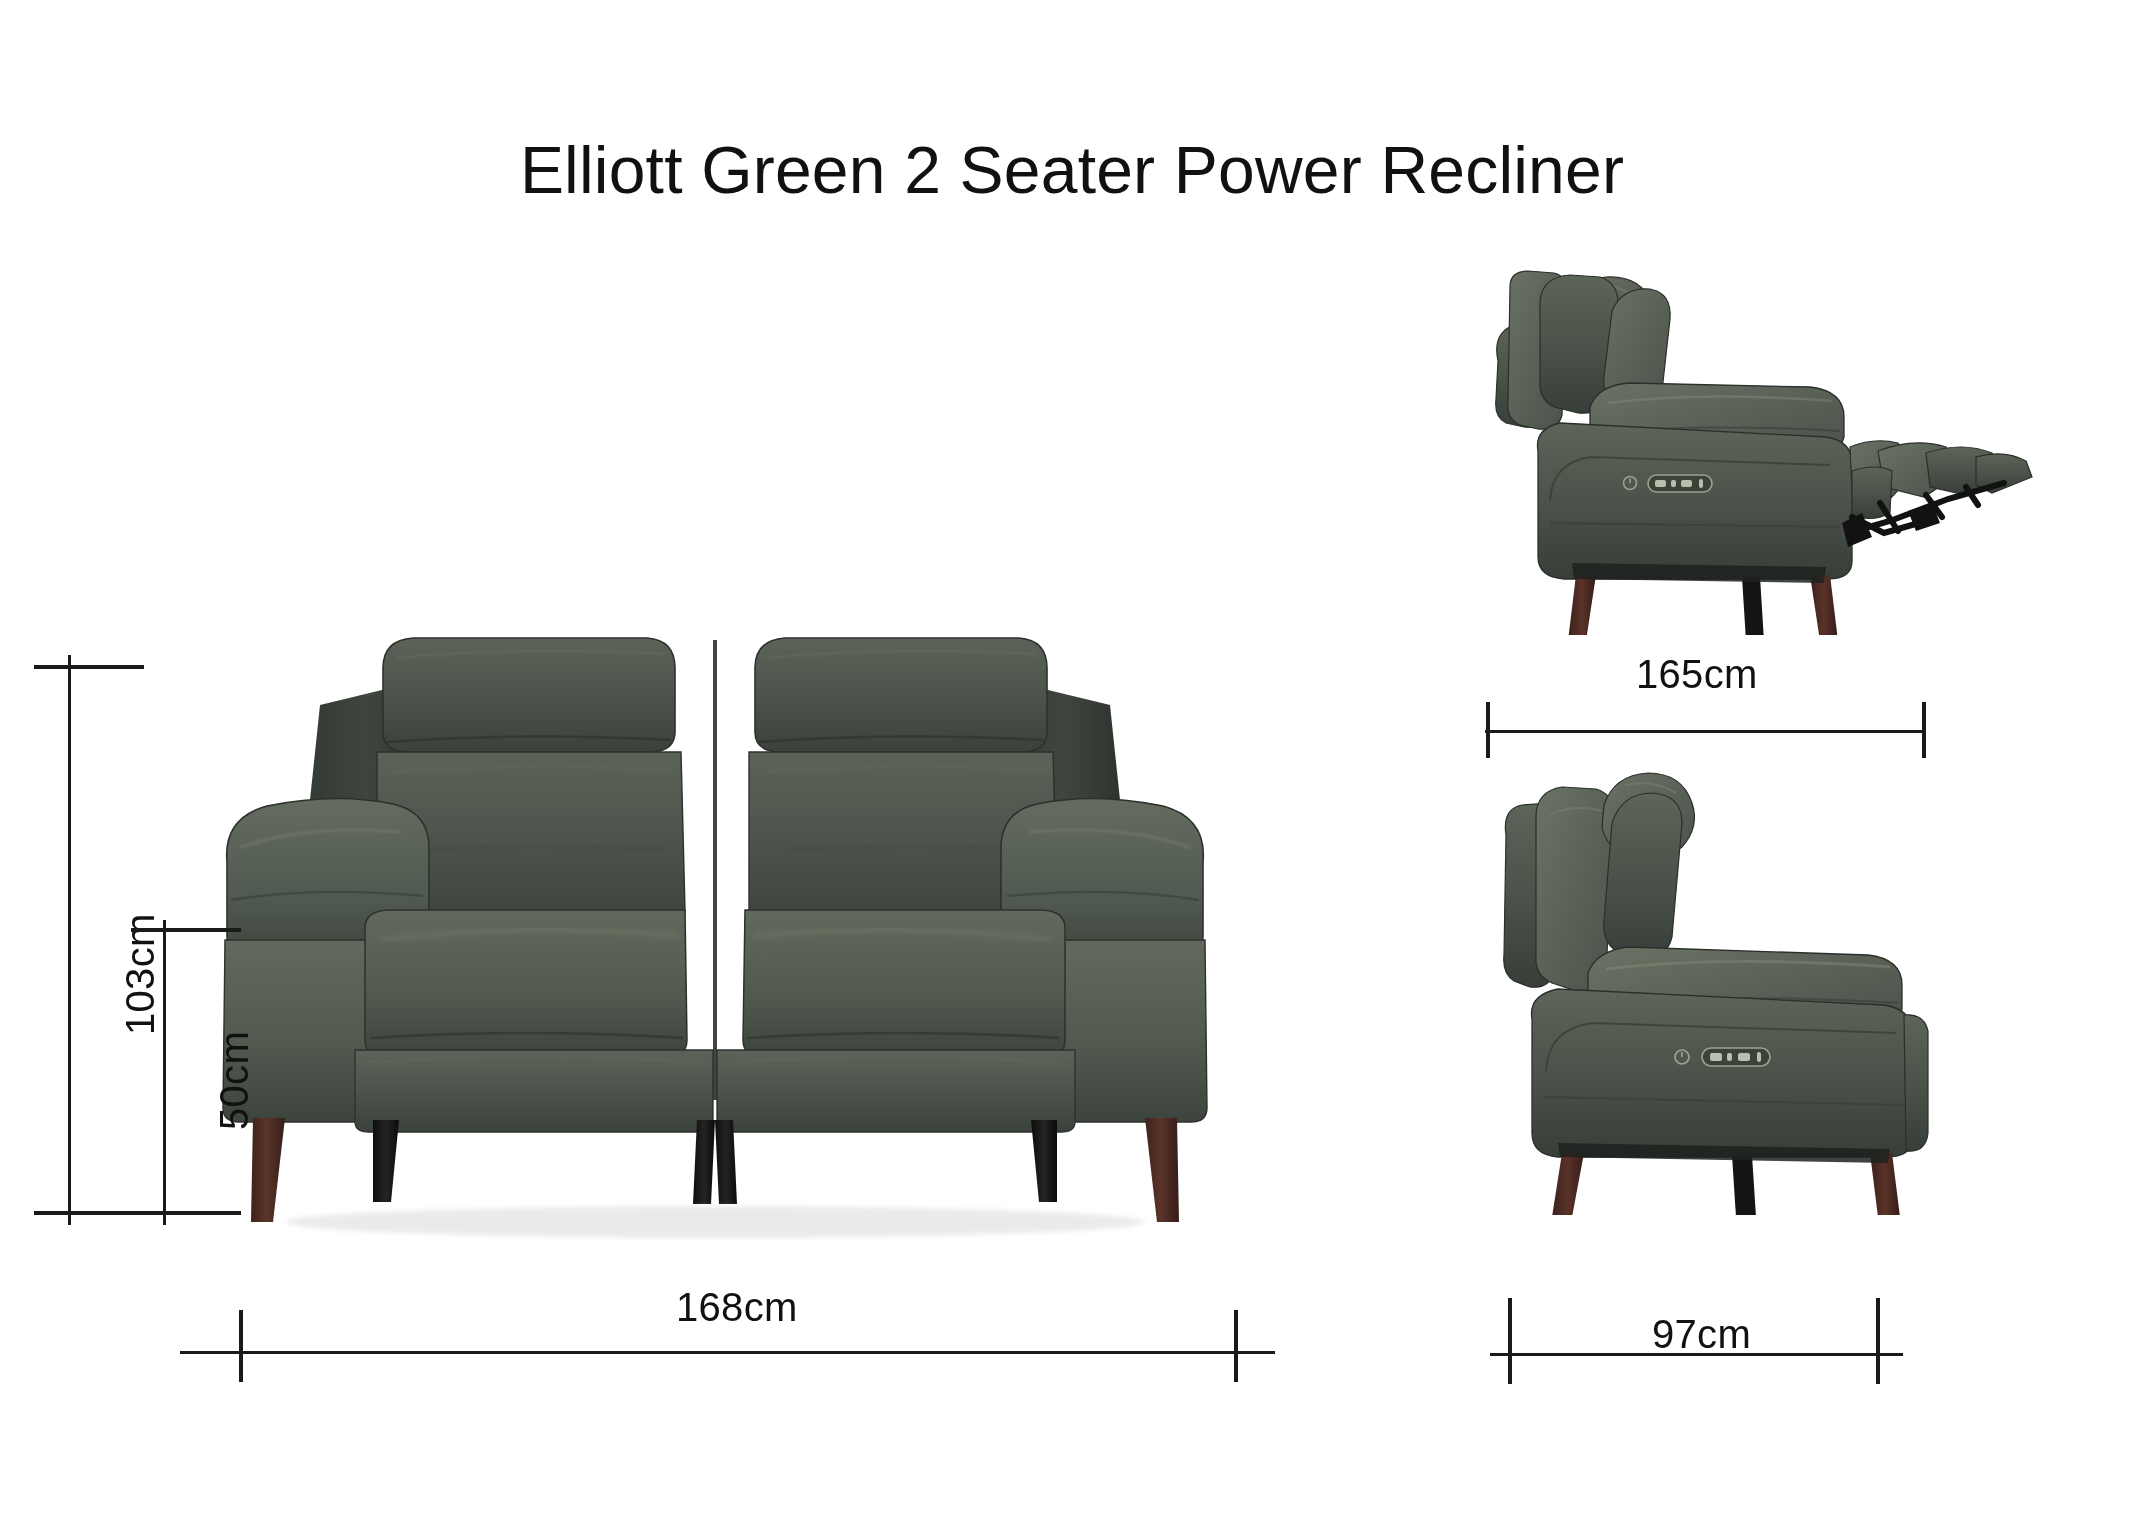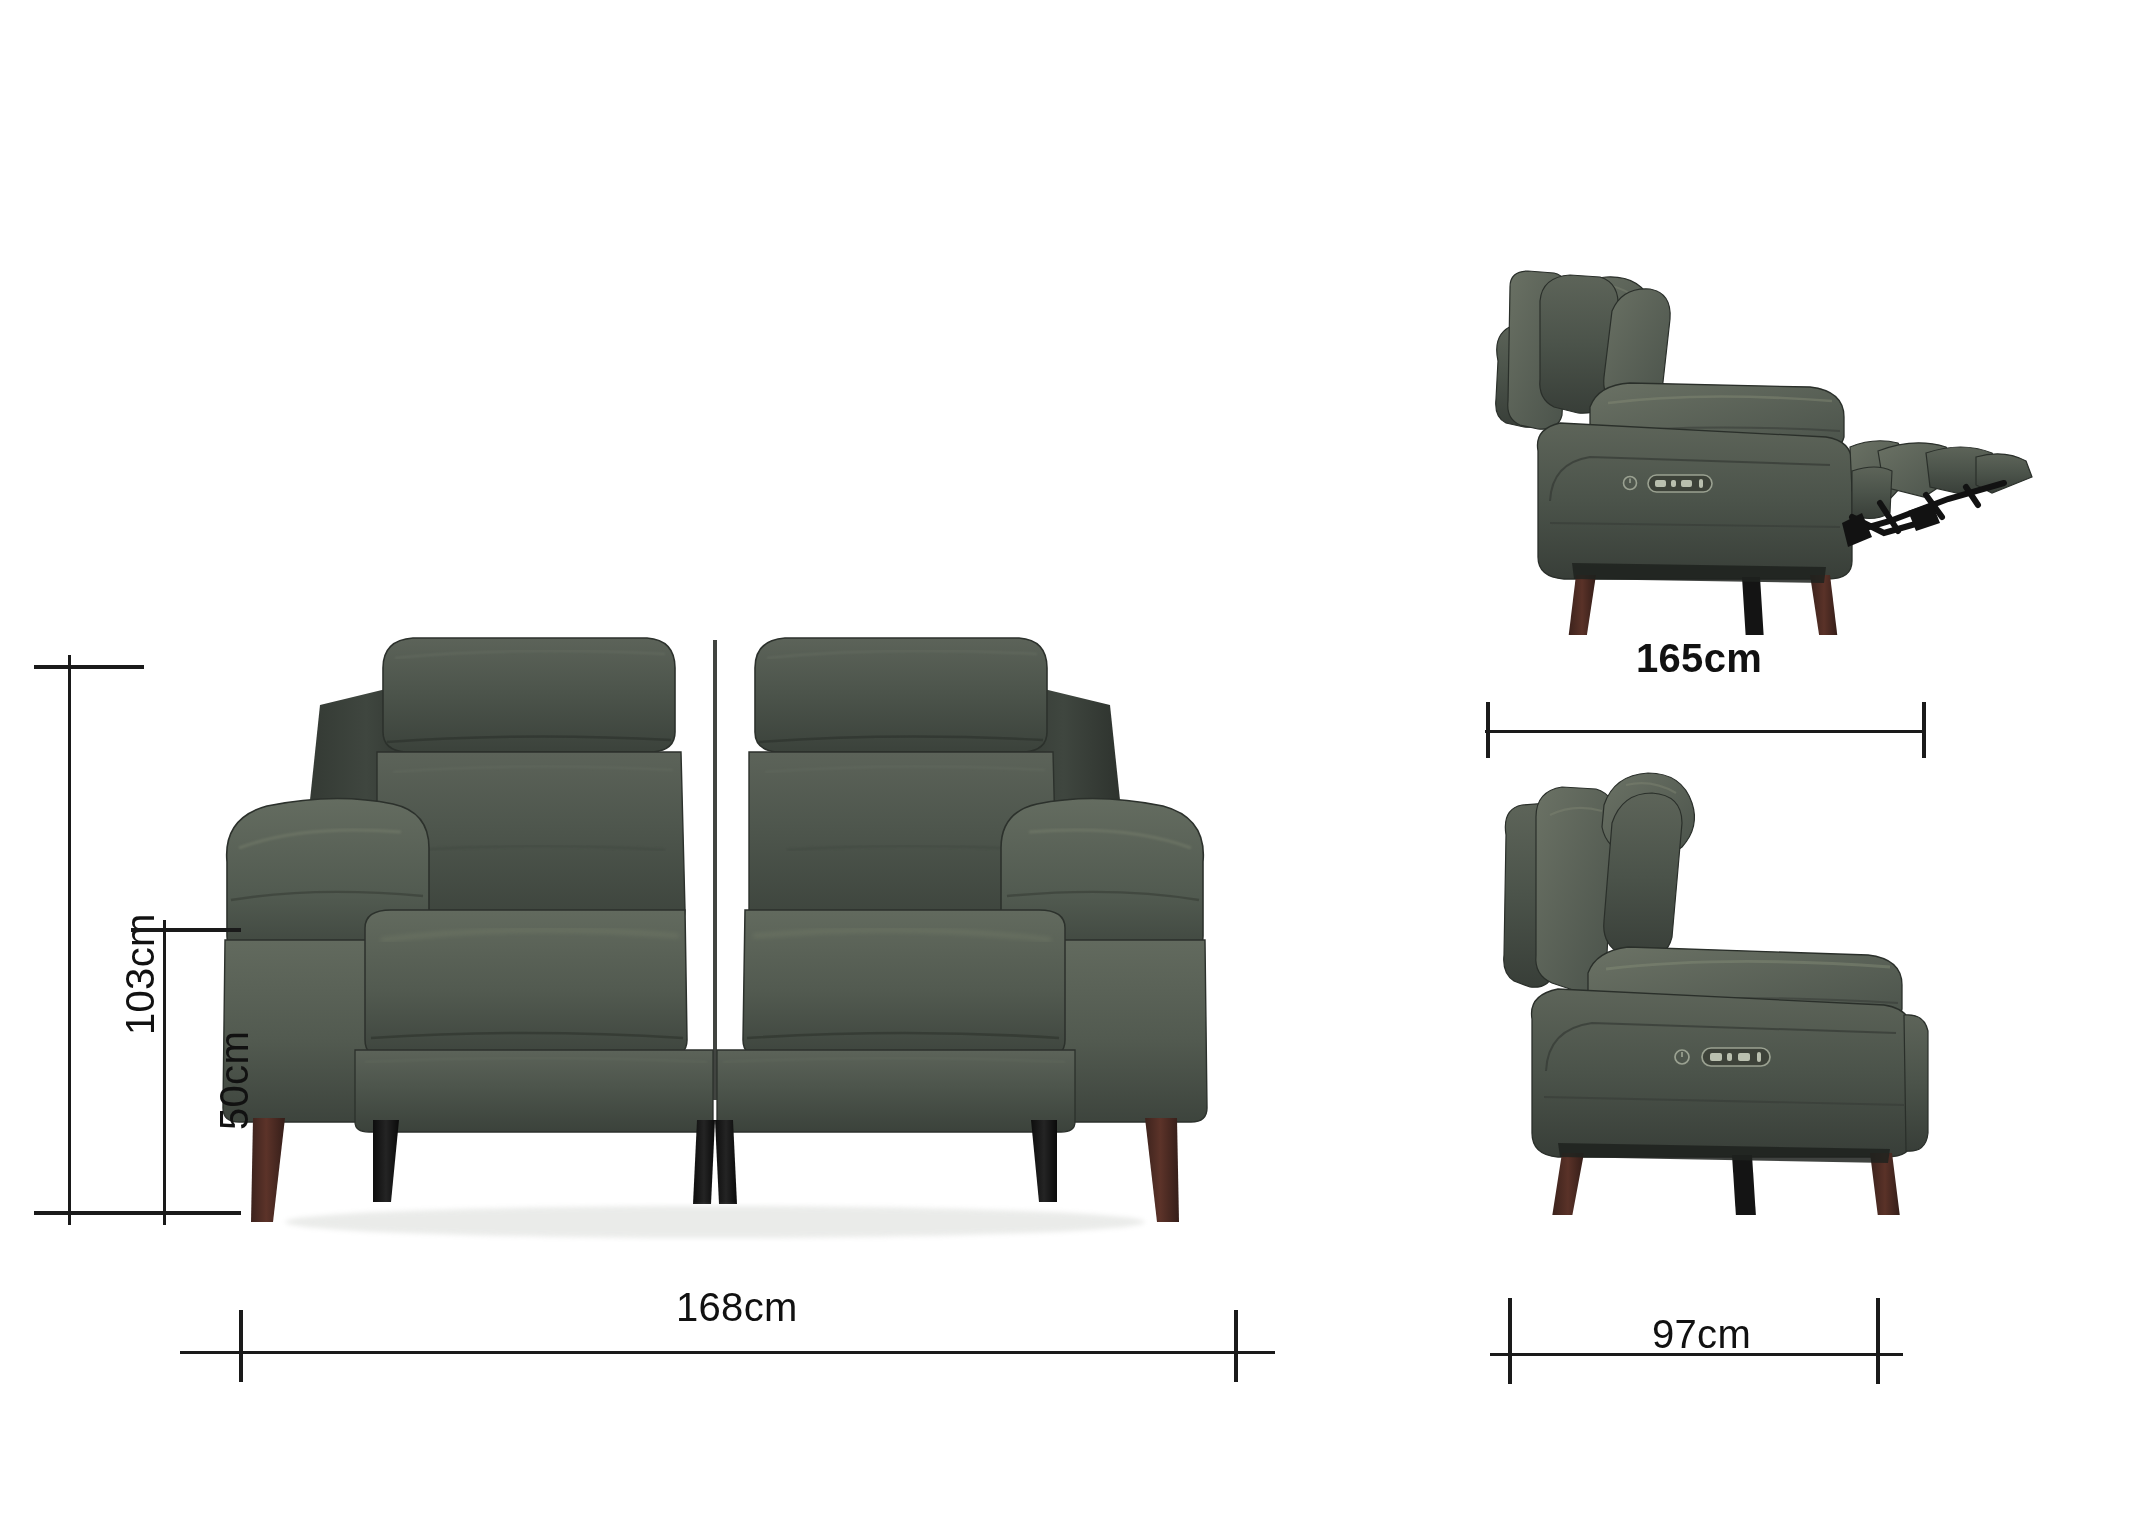--- a/index.html
+++ b/index.html
@@ -76,6 +76,7 @@
 
 <div id="stage">
 
+  <div id="page-title">Elliott Green 2 Seater Power Recliner</div>
 
   <div class="figure" style="left:215px; top:610px; width:1000px; height:640px;">
     <svg width="1000" height="640" viewBox="0 0 1000 640" xmlns="http://www.w3.org/2000/svg">

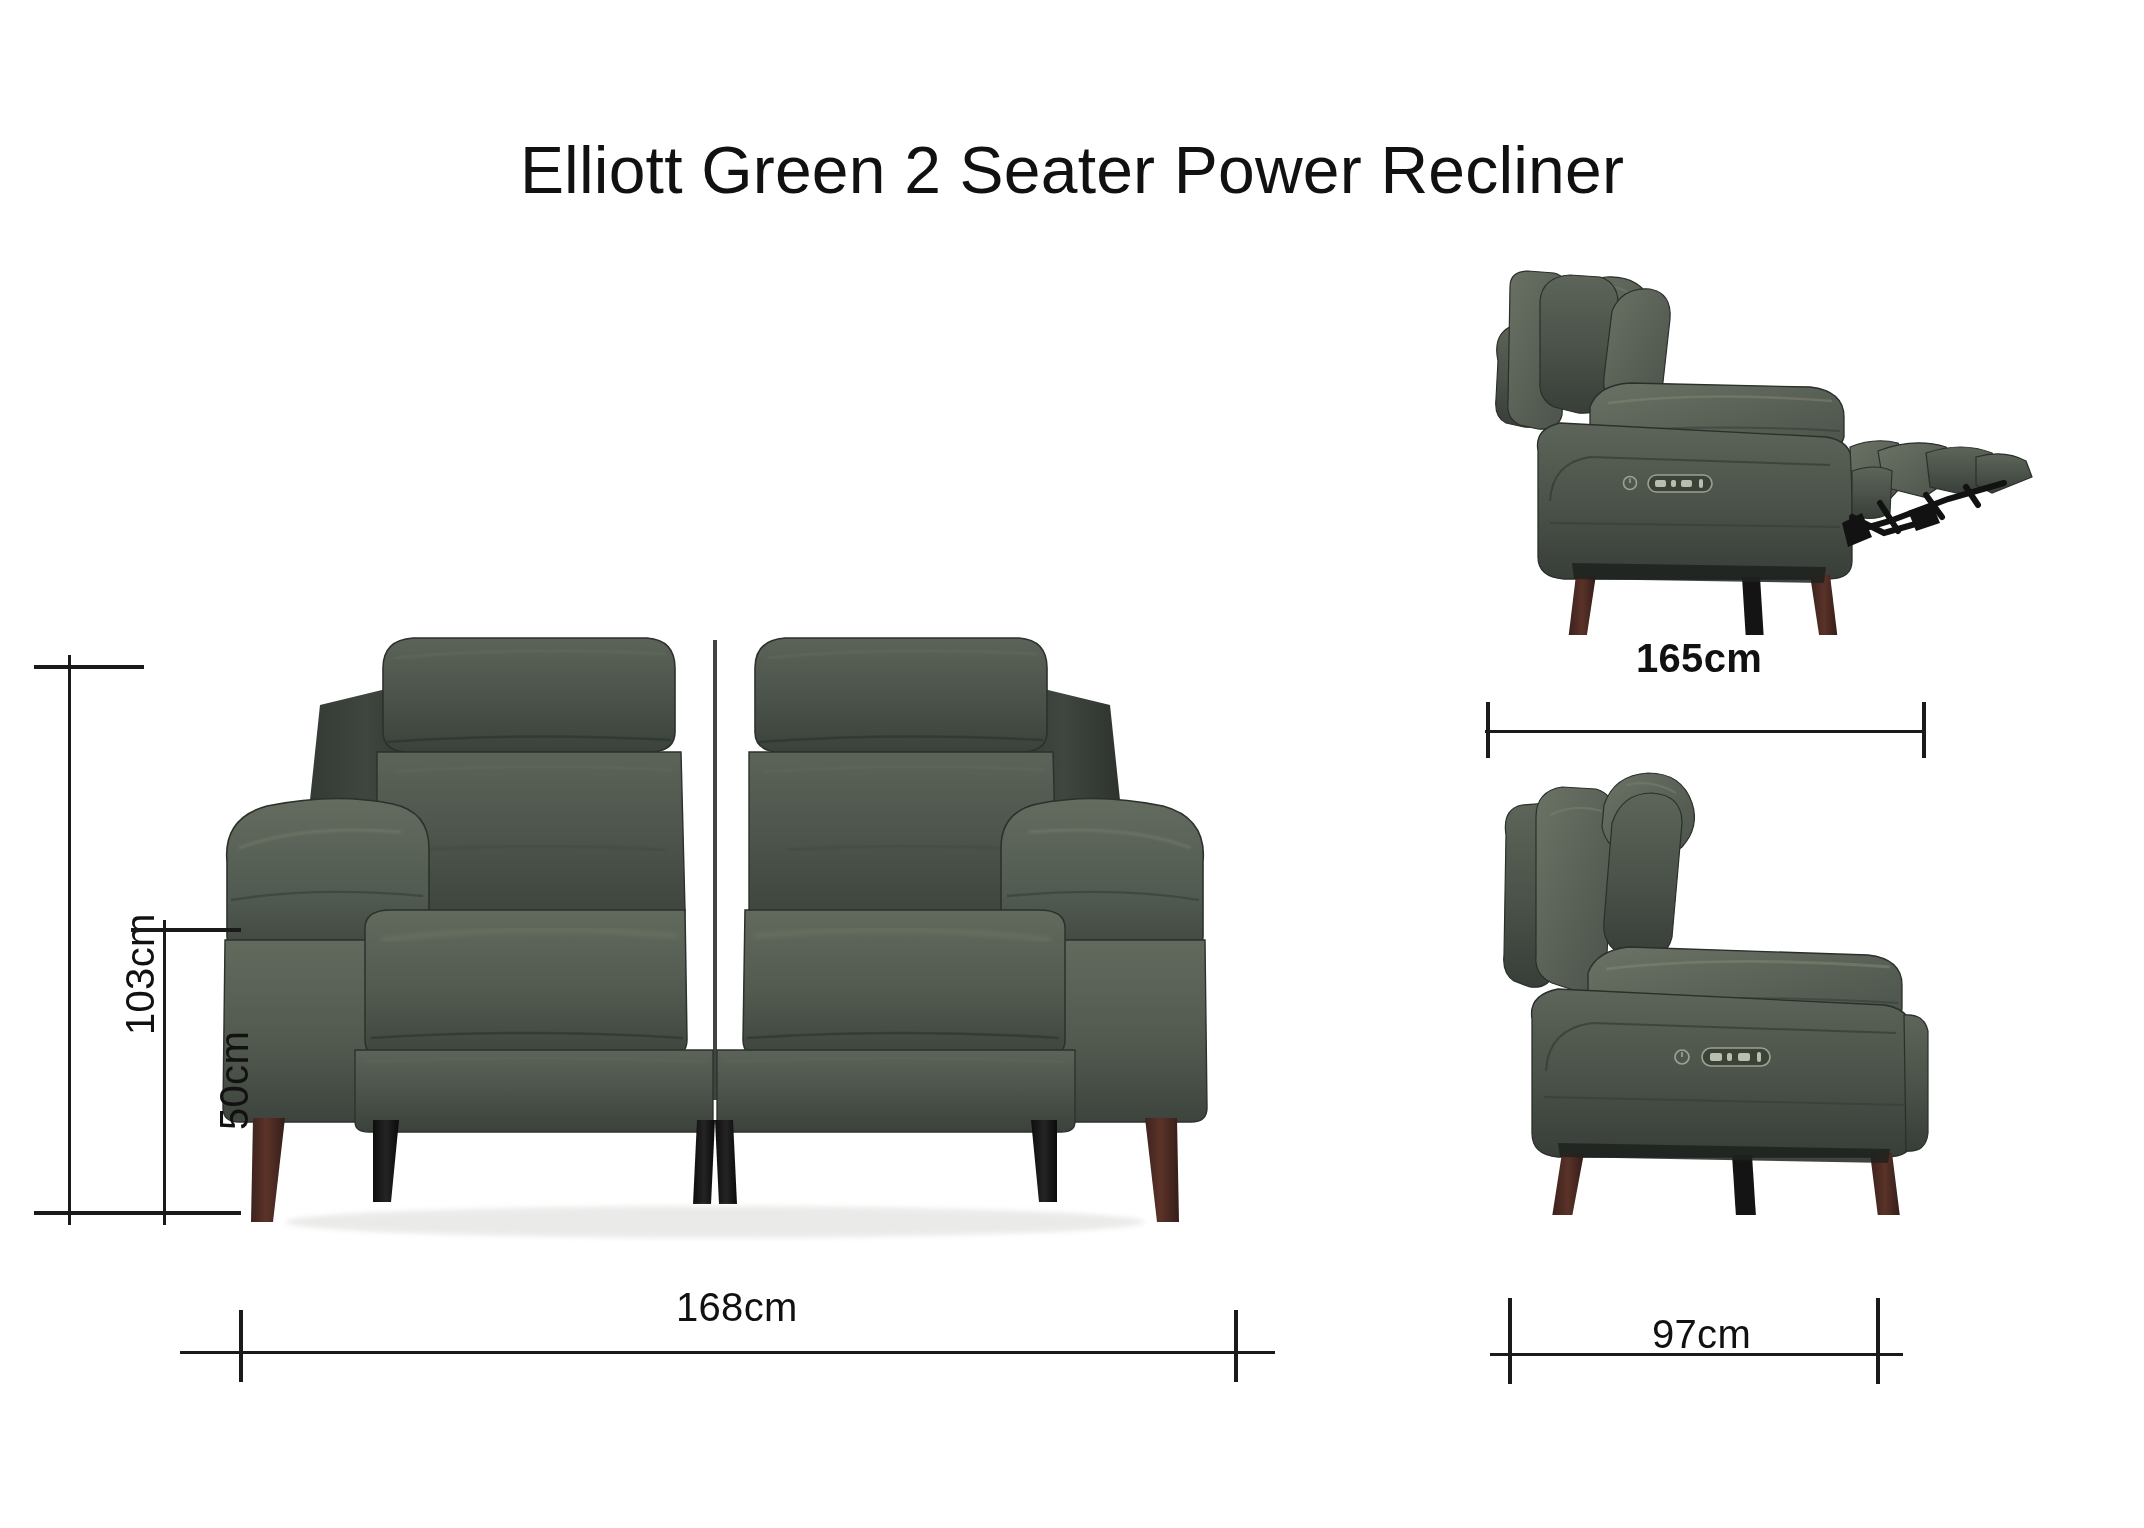--- a/index.html
+++ b/index.html
@@ -256,7 +256,7 @@
     <div class="dim-line-h" style="left:1485px; top:730px; width:440px;"></div>
     <div class="tick-v" style="left:1486px; top:702px; height:56px;"></div>
     <div class="tick-v" style="left:1922px; top:702px; height:56px;"></div>
-    <div class="dim-label" style="left:1636px; top:636px;font-weight:bold;">165cm</div>
+    <div class="dim-label" style="left:1636px; top:652px;">165cm</div>
   </div>
 
   <div class="figure" style="left:1500px; top:765px; width:470px; height:450px;">

